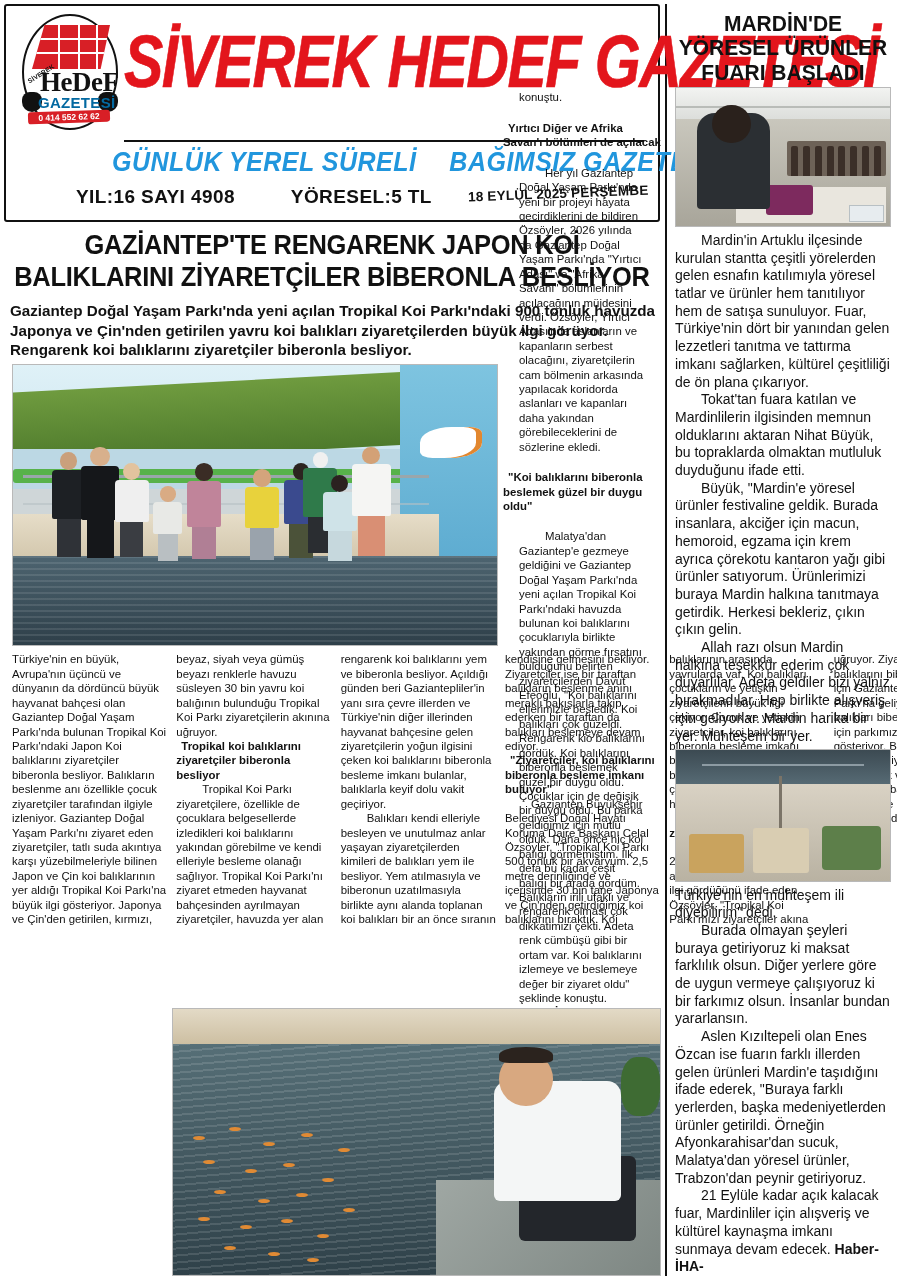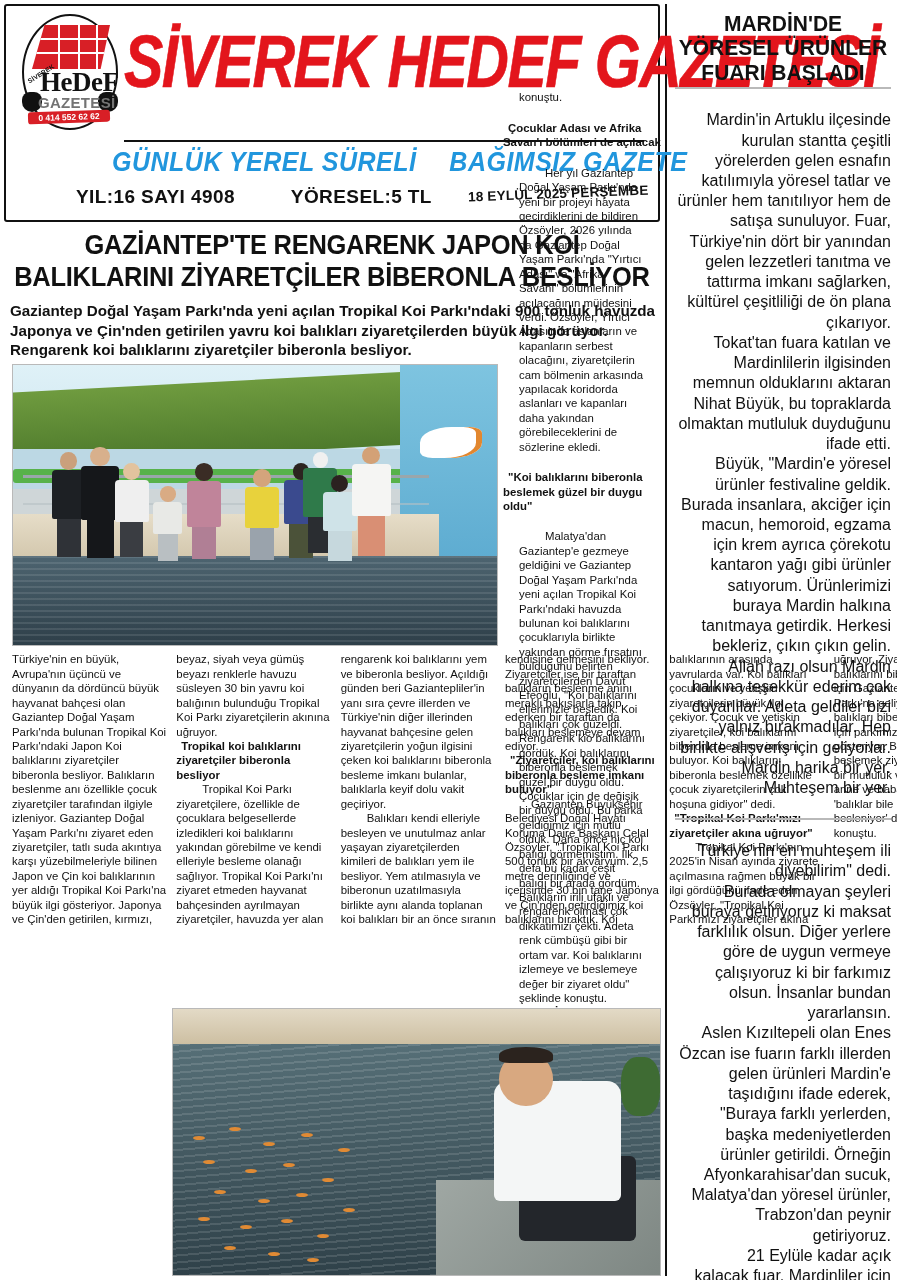--- a/index.html
+++ b/index.html
@@ -77,7 +77,7 @@
   }
   .logo-gazetesi {
     position: absolute; left: 22px; top: 82px;
-    font-size: 15px; font-weight: bold; color: #737373;
+    font-size: 15px; font-weight: bold; color: #0369a1;
     letter-spacing: .3px;
   }
   .logo-blob-l, .logo-blob-r {

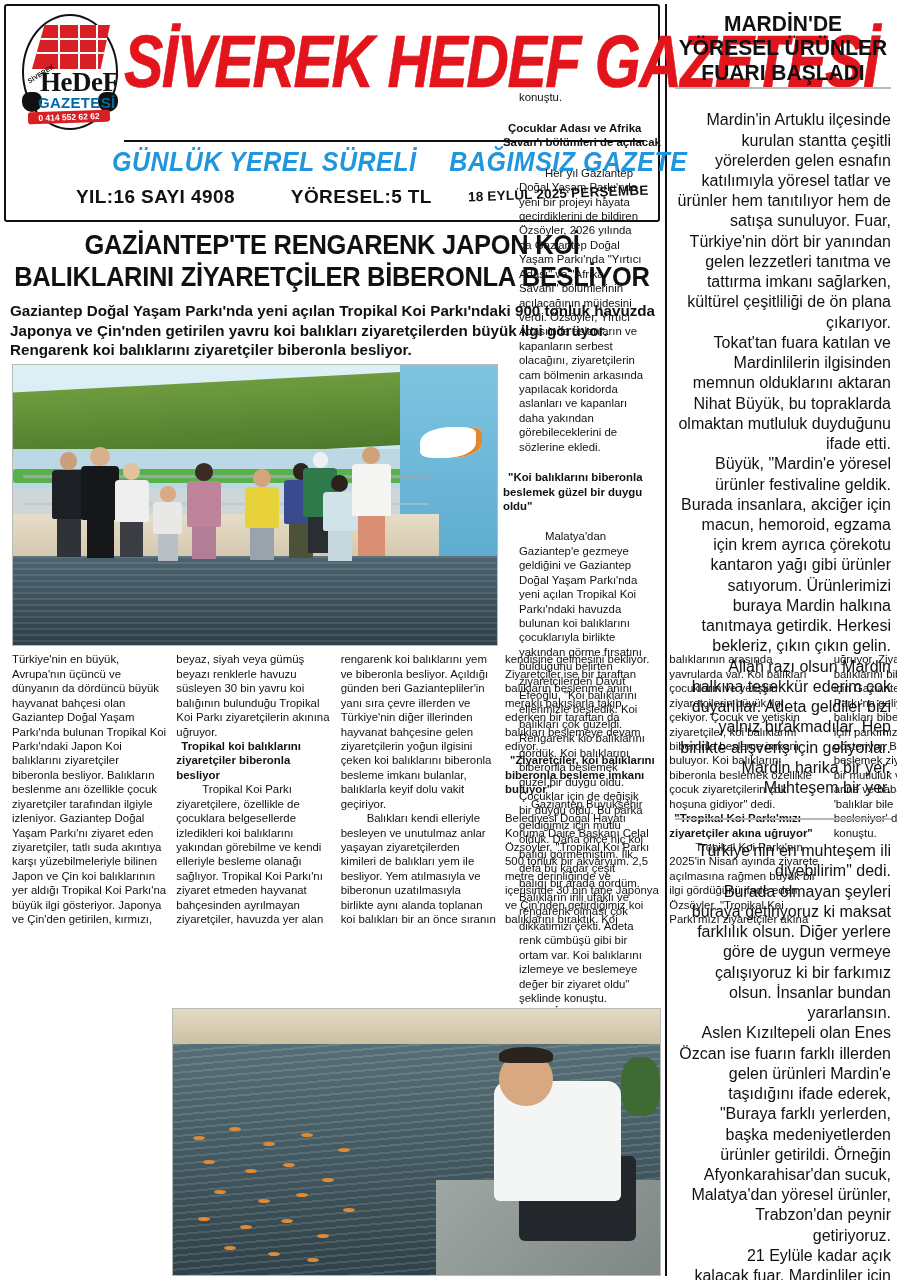--- a/index.html
+++ b/index.html
@@ -426,7 +426,7 @@
 
       <div class="col4">
         <p class="noind">konuştu.</p>
-        <h3>Çocuklar Adası ve Afrika Savan'ı bölümleri de açılacak</h3>
+        <h3>Yırtıcı Diğer ve Afrika Savan'ı bölümleri de açılacak</h3>
         <p>Her yıl Gaziantep Doğal Yaşam Parkı'nda yeni bir projeyi hayata geçirdiklerini de bildiren Özsöyler, 2026 yılında da Gaziantep Doğal Yaşam Parkı'nda "Yırtıcı Adası" ve "Afrika Savanı" bölümlerinin açılacağının müjdesini verdi. Özsöyler, Yırtıcı Adası'nda aslanların ve kapanların serbest olacağını, ziyaretçilerin cam bölmenin arkasında yapılacak koridorda aslanları ve kapanları daha yakından görebileceklerini de sözlerine ekledi.</p>
         <h3>"Koi balıklarını biberonla beslemek güzel bir duygu oldu"</h3>
         <p><span>Malatya'dan Gaziantep'e gezmeye geldiğini ve Gaziantep Doğal Yaşam Parkı'nda yeni açılan Tropikal Koi Parkı'ndaki havuzda bulunan koi balıklarını çocuklarıyla birlikte yakından görme fırsatını bulduğunu belirten ziyaretçilerden Davut Efeoğlu, "Koi balıklarını ellerimizle besledik. Koi balıkları çok güzeldi. Rengarenk kio balıklarını gördük. Koi balıklarını biberonla beslemek güzel bir duygu oldu. Çocuklar için de değişik bir duygu oldu. Bu parka geldiğimiz için mutlu olduk. Daha önce hiç koi balığı görmemiştim. İlk defa bu kadar çeşit balığı bir arada gördüm. Balıkların irili ufaklı ve rengarenk olması çok dikkatimizi çekti. Adeta renk cümbüşü gibi bir ortam var. Koi balıklarını izlemeye ve beslemeye değer bir ziyaret oldu" şeklinde konuştu. </span><span class="src">Haber-İHA-</span></p>

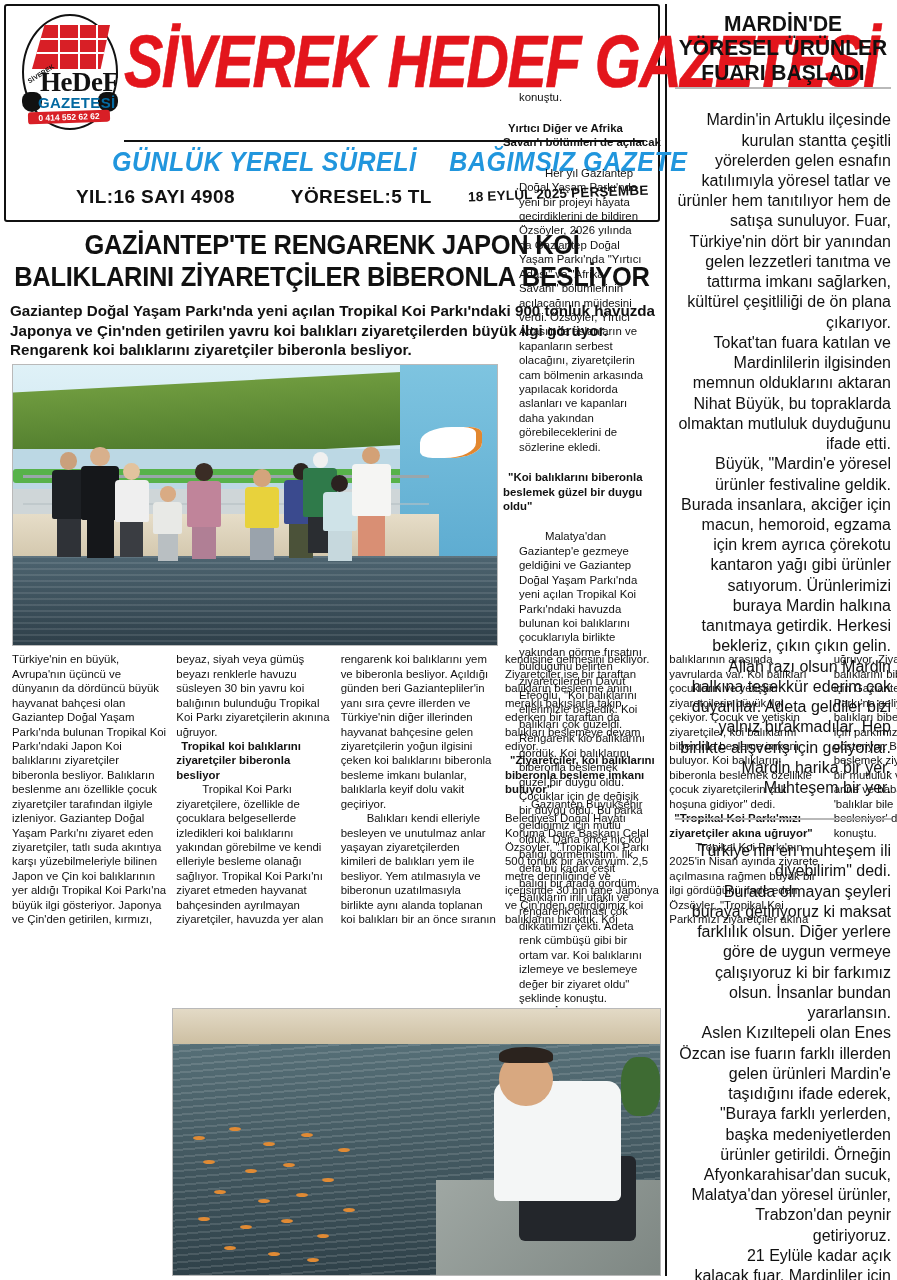--- a/index.html
+++ b/index.html
@@ -241,11 +241,10 @@
   .sp1 { height: 190px; }
   .sp2 { height: 180px; }
   .side-text {
-    font-size: 16px;
+    font-size: 14px;
     line-height: 1.265;
     color: #111;
-    margin: 16px 2px;
-    text-align: right;
+    margin: 0 2px;
   }
   .side-text p { text-indent: 26px; margin: 0; }
   .side-text p.noind { text-indent: 0; }

